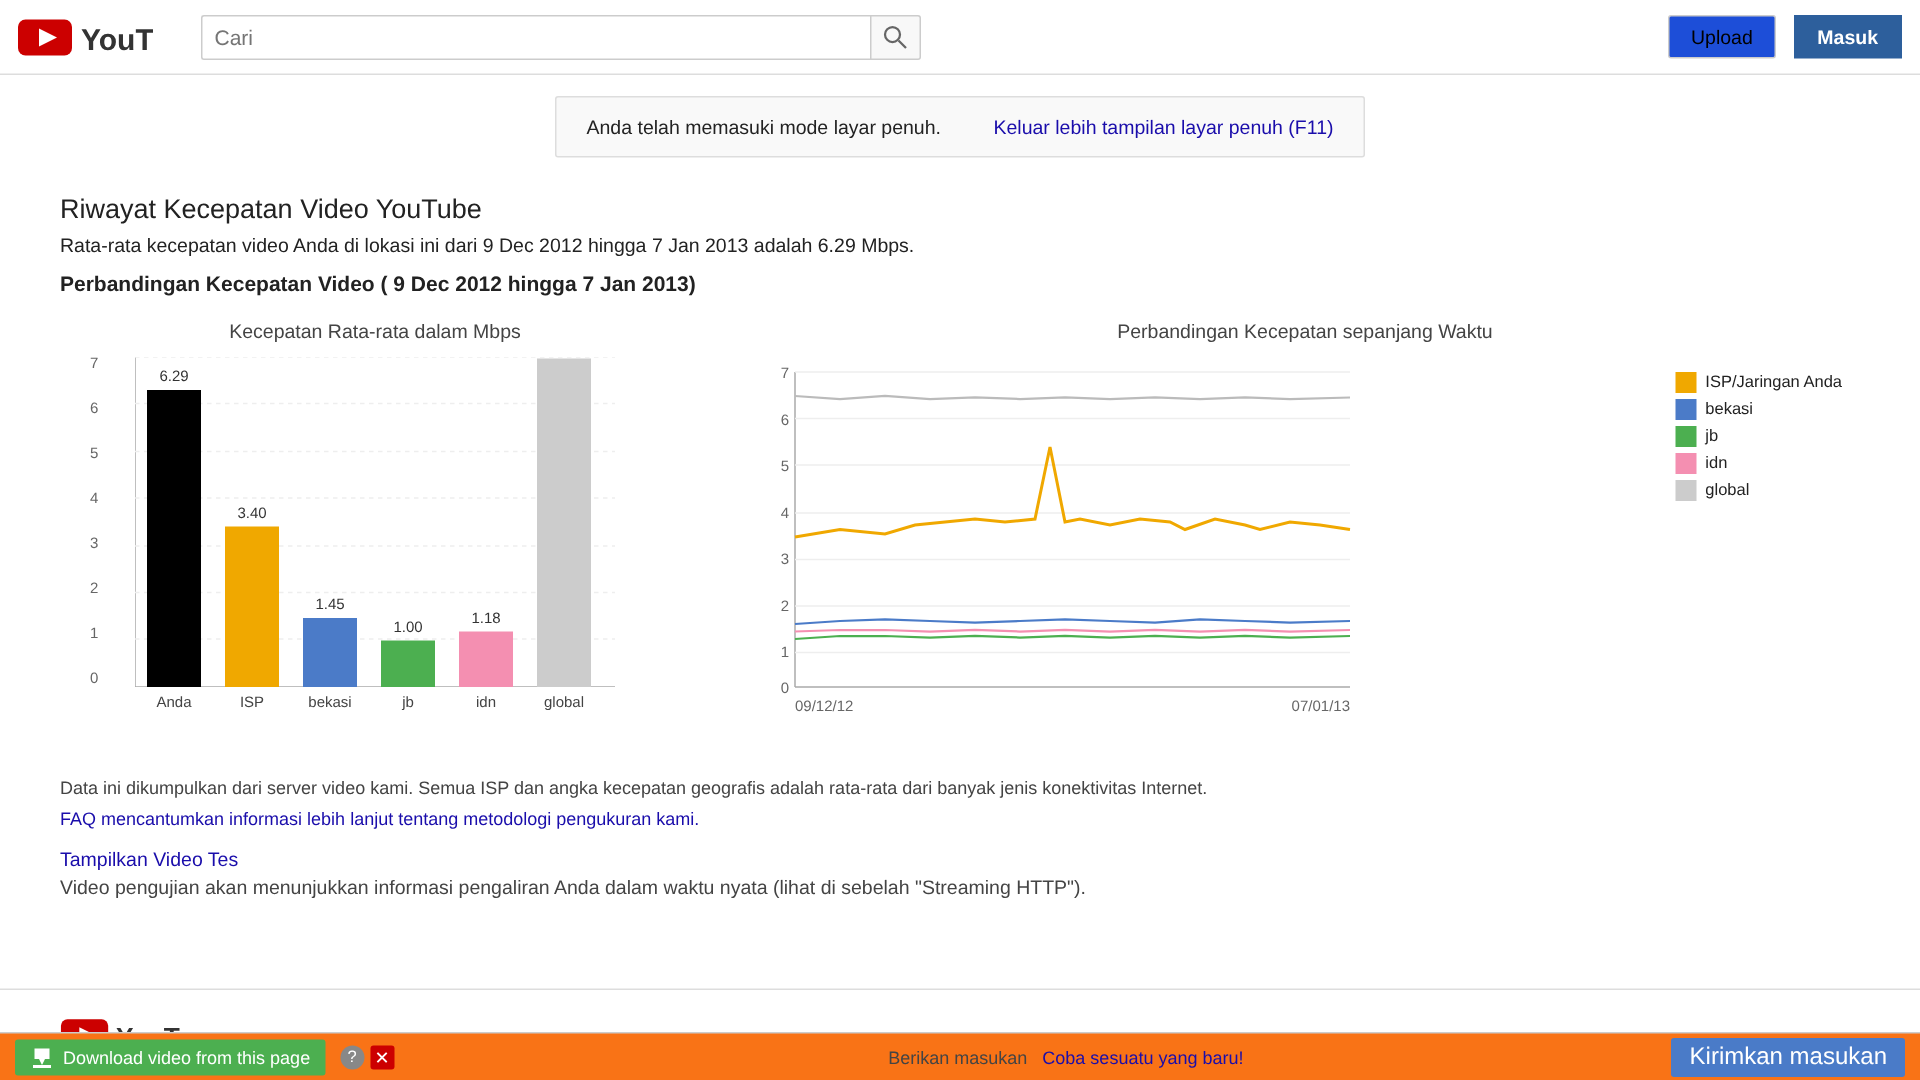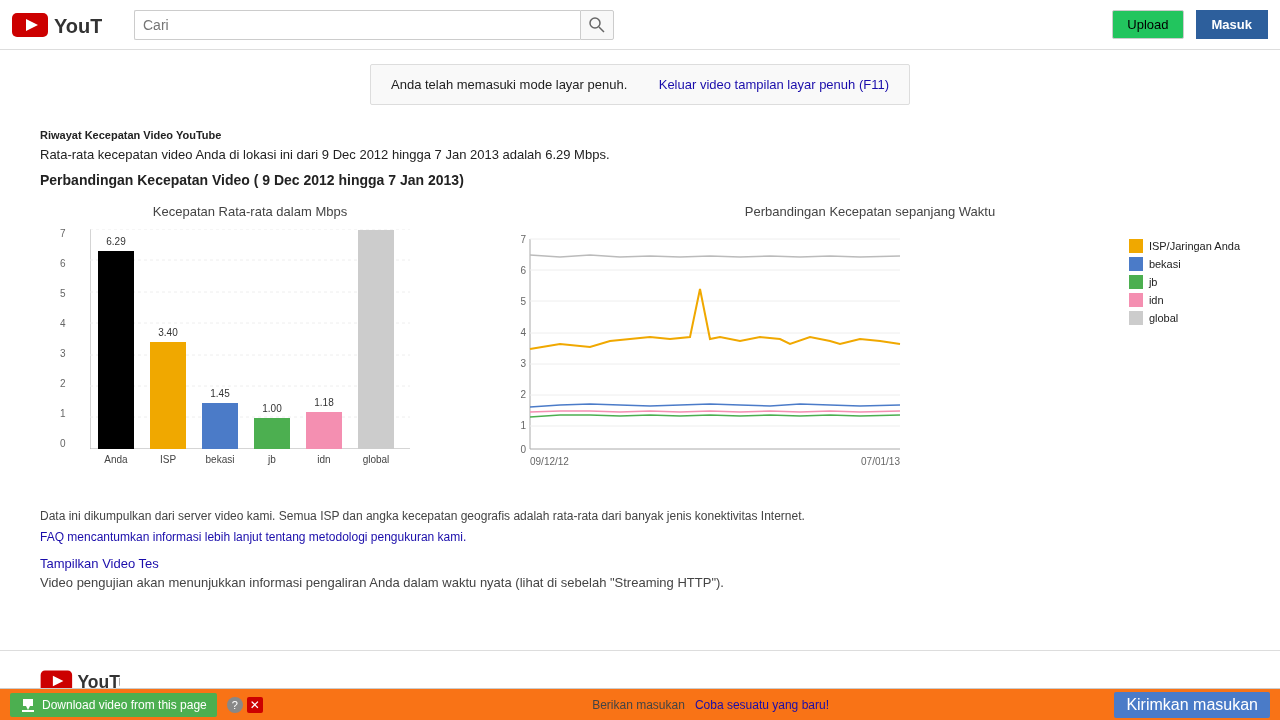--- a/index.html
+++ b/index.html
@@ -12,7 +12,7 @@
     .search-input { flex: 1; height: 30px; border: 1px solid #ccc; border-right: none; padding: 0 8px; font-size: 14px; border-radius: 2px 0 0 2px; outline: none; }
     .search-btn { width: 34px; height: 30px; background: #f8f8f8; border: 1px solid #ccc; cursor: pointer; display: flex; align-items: center; justify-content: center; border-radius: 0 2px 2px 0; }
     .header-right { margin-left: auto; display: flex; align-items: center; gap: 12px; }
-    .upload-btn { background: #22c55e; border: 1px solid #ccc; padding: 6px 14px; cursor: pointer; font-size: 13px; border-radius: 2px; }
+    .upload-btn { background: #1d4ed8; border: 1px solid #ccc; padding: 6px 14px; cursor: pointer; font-size: 13px; border-radius: 2px; }
     .masuk-btn { background: #2d5f9c; color: #fff; border: none; padding: 7px 16px; cursor: pointer; font-size: 13px; border-radius: 0; font-weight: bold; }
 
     

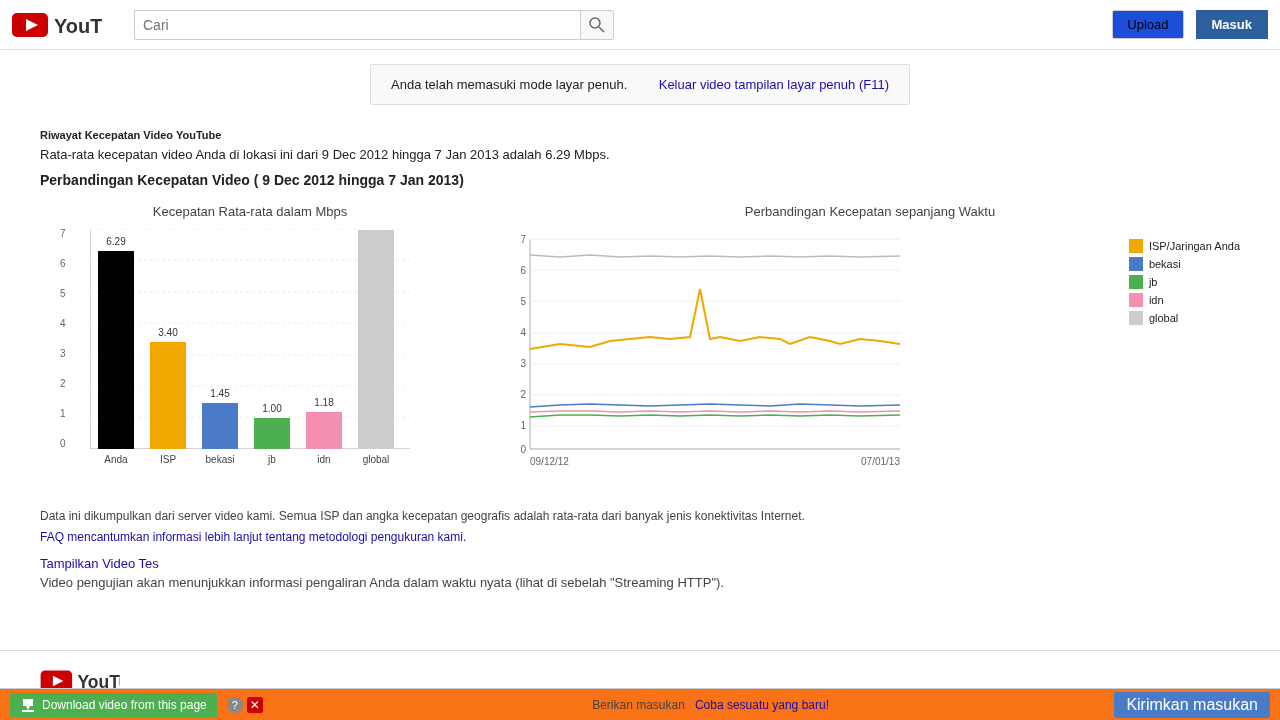--- a/index.html
+++ b/index.html
@@ -90,7 +90,7 @@
 <div style="display:flex; justify-content:center; margin: 6px 0;">
   <div class="fullscreen-banner">
     <span>Anda telah memasuki mode layar penuh.</span>
-    <a href="#" class="fullscreen-link">Keluar video tampilan layar penuh (F11)</a>
+    <a href="#" class="fullscreen-link">Keluar lebih tampilan layar penuh (F11)</a>
   </div>
 </div>
 

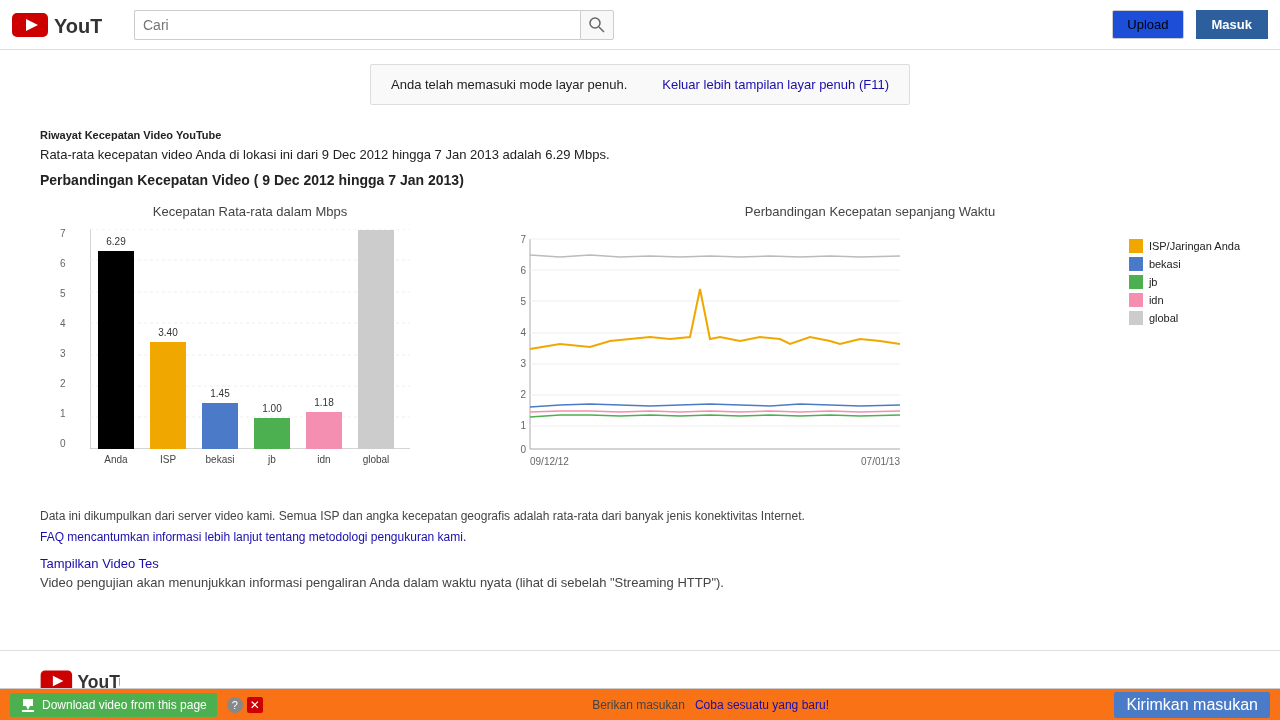--- a/index.html
+++ b/index.html
@@ -21,7 +21,7 @@
 
     
     .main-content { padding: 10px 40px 0 40px; }
-    .page-title { font-size: 11px; font-weight: bold; margin-bottom: 6px; }
+    .page-title { font-size: 18px; font-weight: normal; margin-bottom: 6px; }
     .page-subtitle { font-size: 13px; margin-bottom: 10px; }
     .section-title { font-size: 14px; font-weight: bold; margin-bottom: 16px; }
 

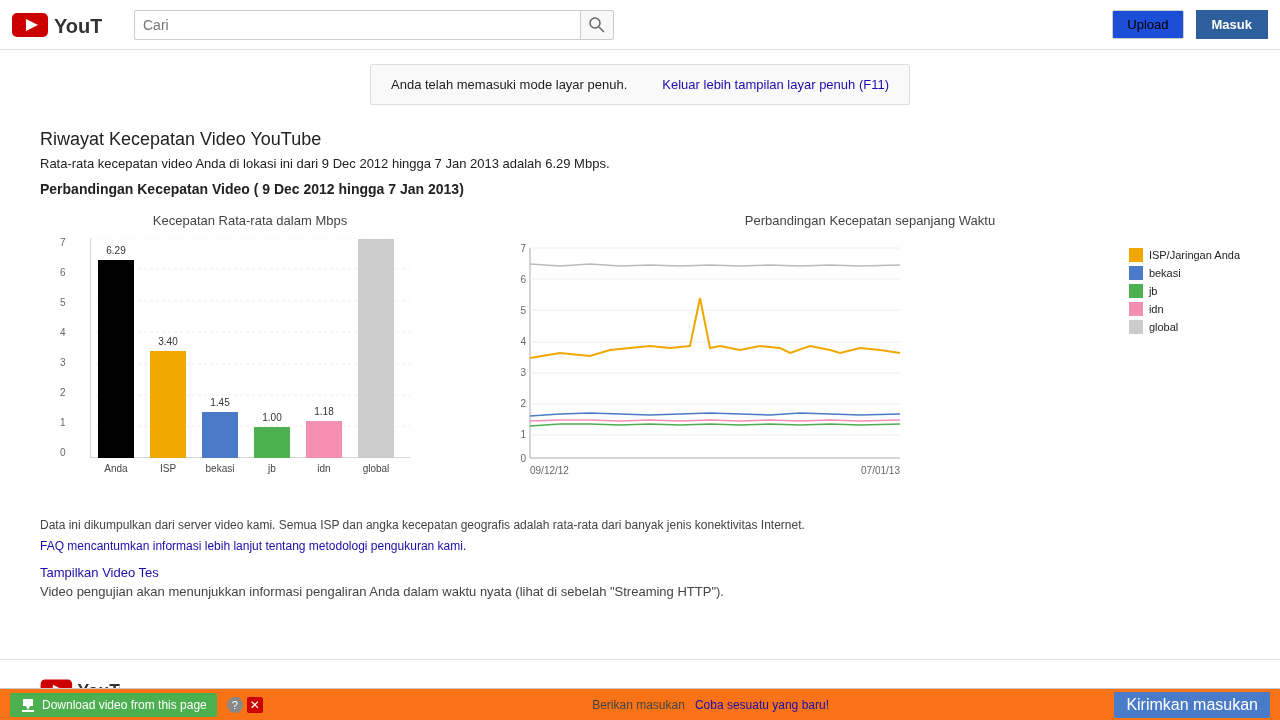--- a/index.html
+++ b/index.html
@@ -199,7 +199,7 @@
           <text x="400" y="236" text-anchor="end" font-size="10" fill="#666">07/01/13</text>
         </svg>
         
-        <div class="legend" style="position:absolute;right:0;top:10px;">
+        <div class="legend" style="position:absolute;right:12px;top:10px;">
           <div class="legend-item">
             <div class="legend-color" style="background:#f0a800;"></div>
             <span>ISP/Jaringan Anda</span>

